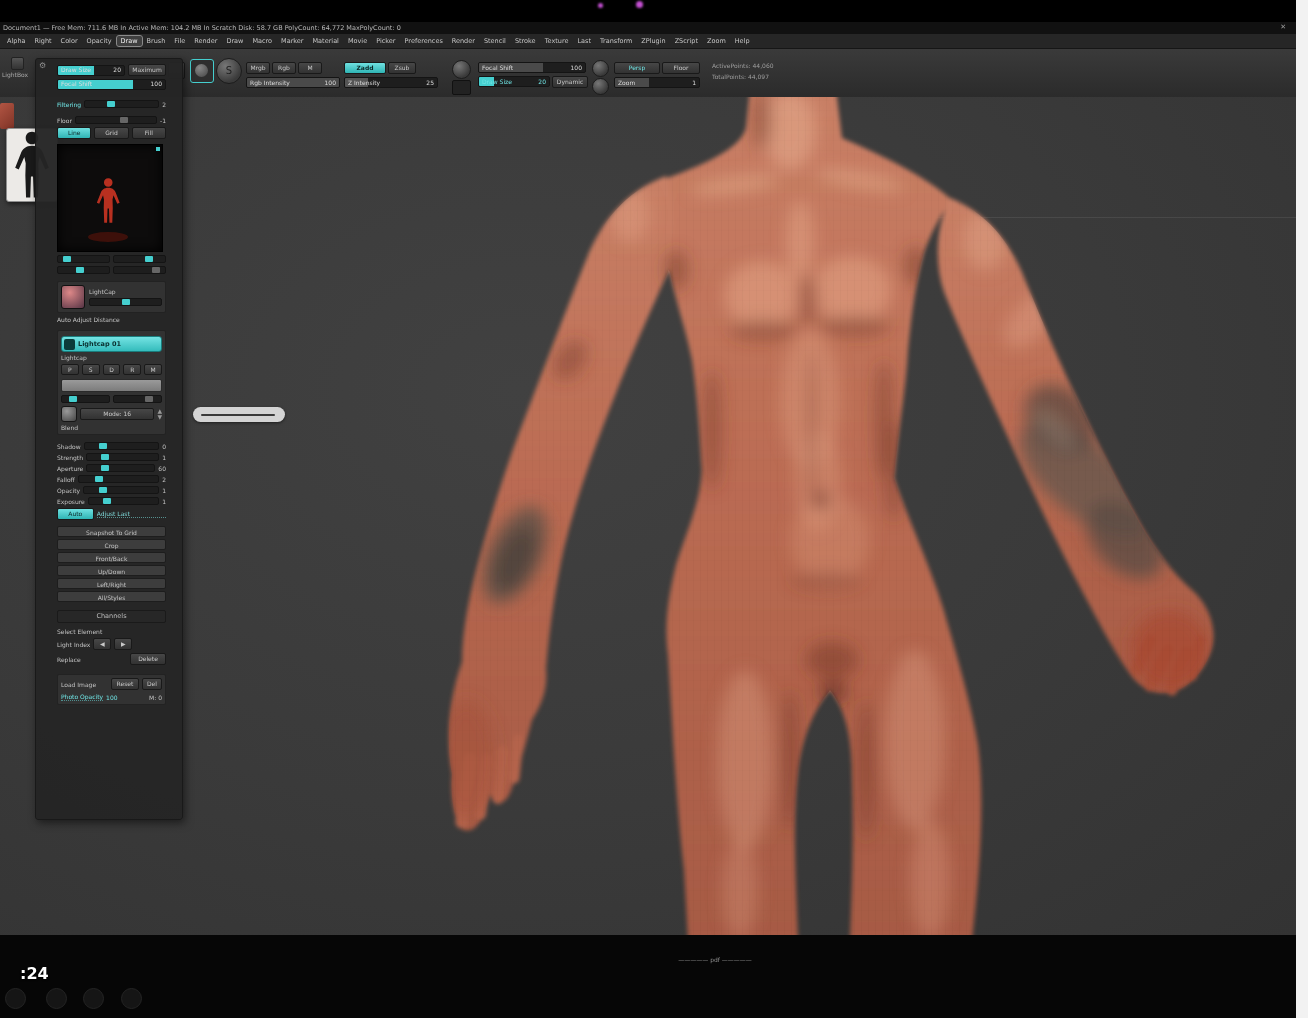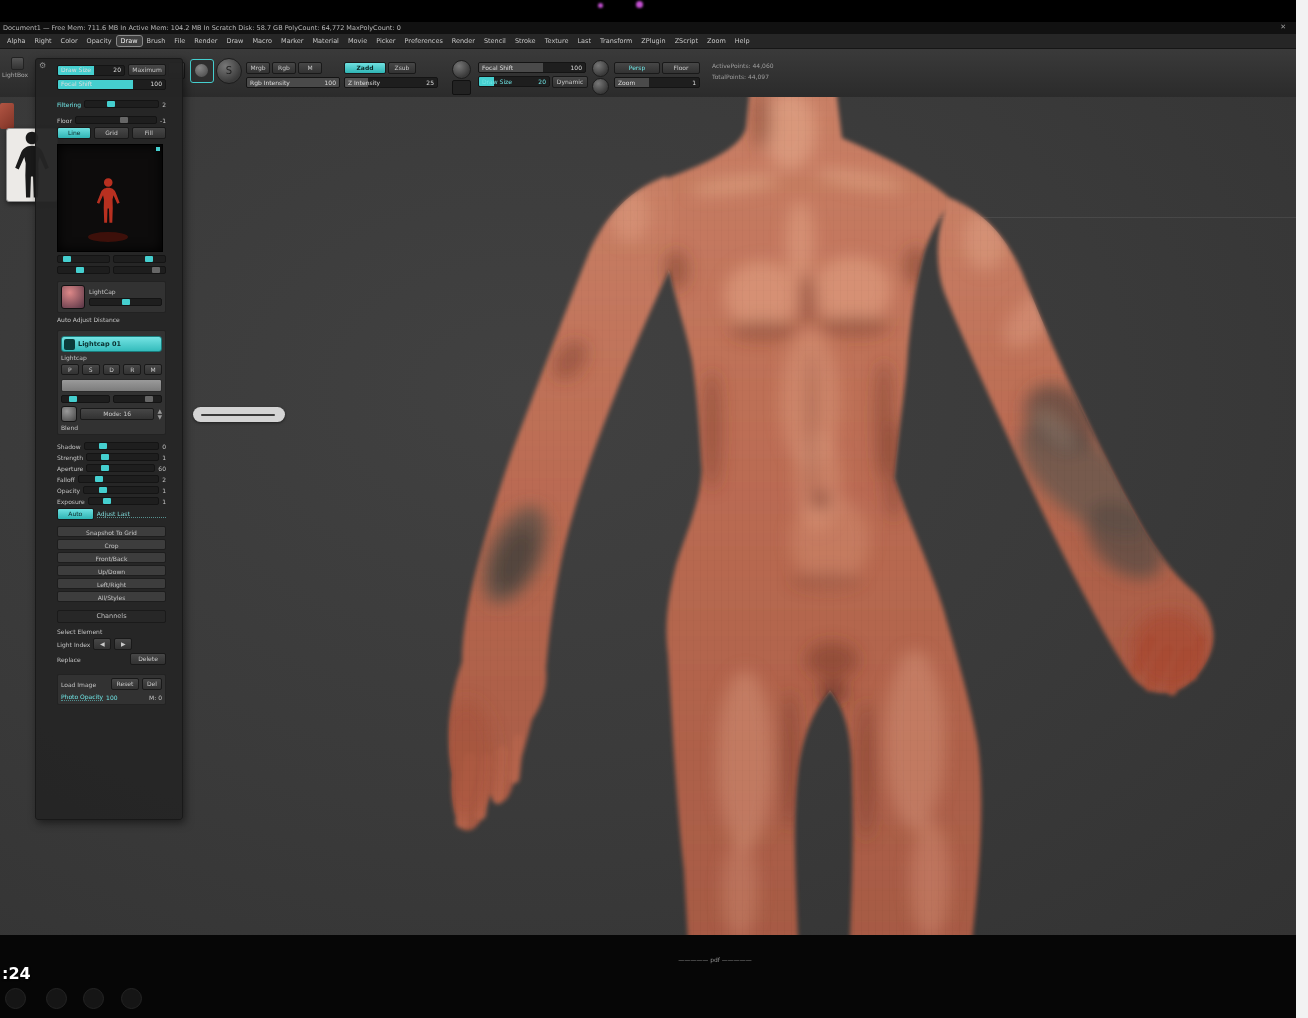--- a/index.html
+++ b/index.html
@@ -91,7 +91,7 @@
   
   #bottombar{left:0;top:935px;width:1296px;height:83px;background:#060606;}
   #caption{left:600px;top:956px;width:230px;text-align:center;font-size:6px;color:#8f8f8f;}
-  #timestamp{left:2px;top:964px;font-size:16px;font-weight:bold;color:#fff;text-shadow:0 1px 2px #000;}
+  #timestamp{left:20px;top:964px;font-size:16px;font-weight:bold;color:#fff;text-shadow:0 1px 2px #000;}
   .pbtn-circ{position:absolute;top:988px;width:19px;height:19px;border-radius:50%;background:#151515;border:1px solid #242424;}
 
   #white-strip{left:1296px;top:0;width:12px;height:1018px;background:#f2f2f2;}

